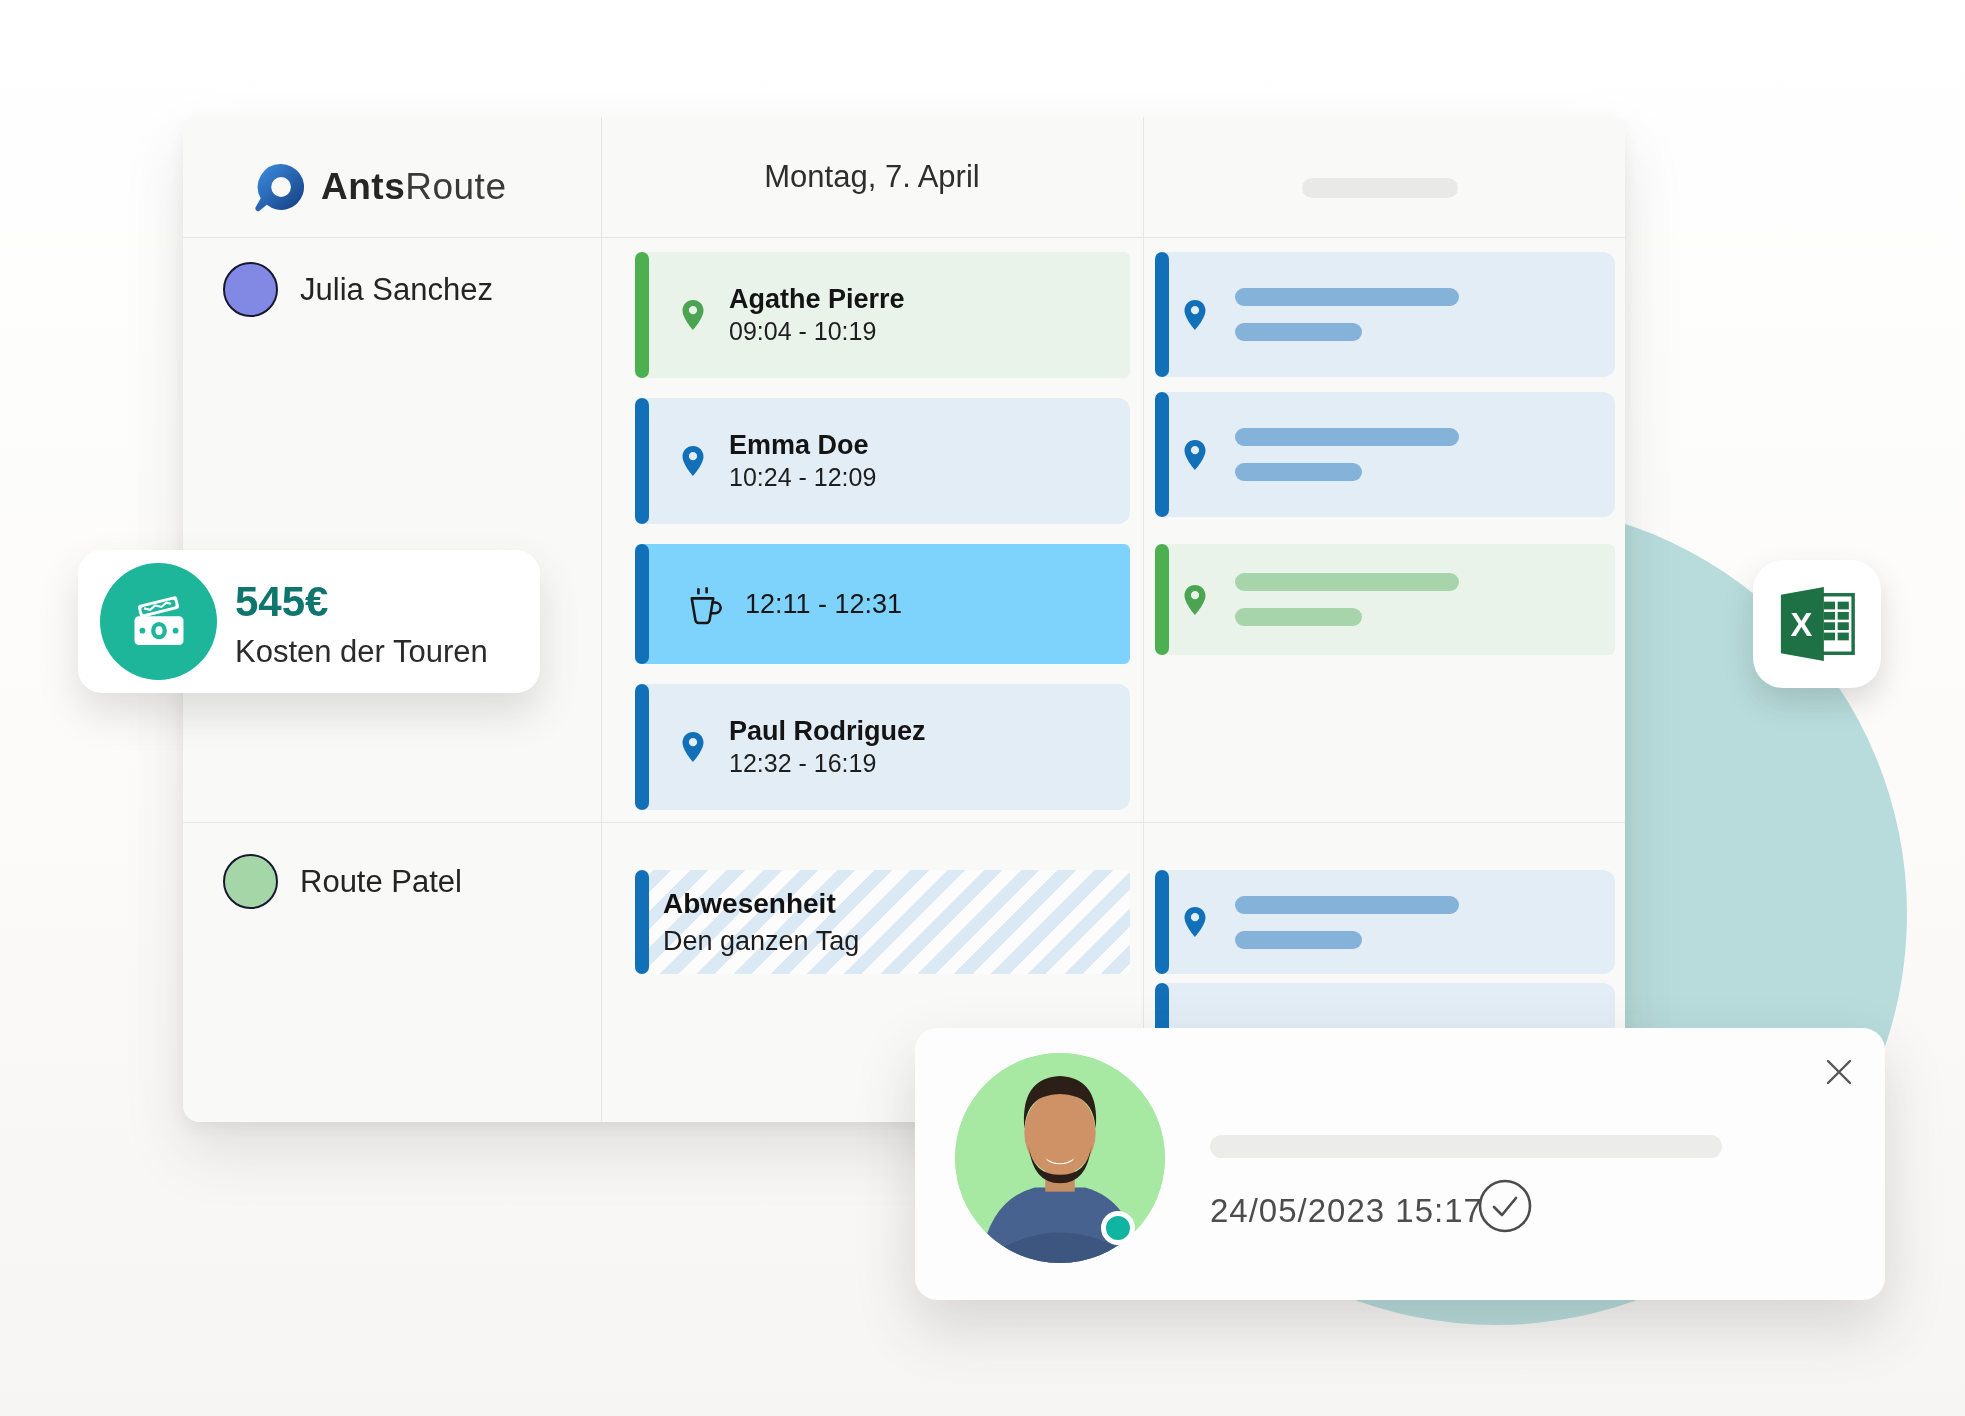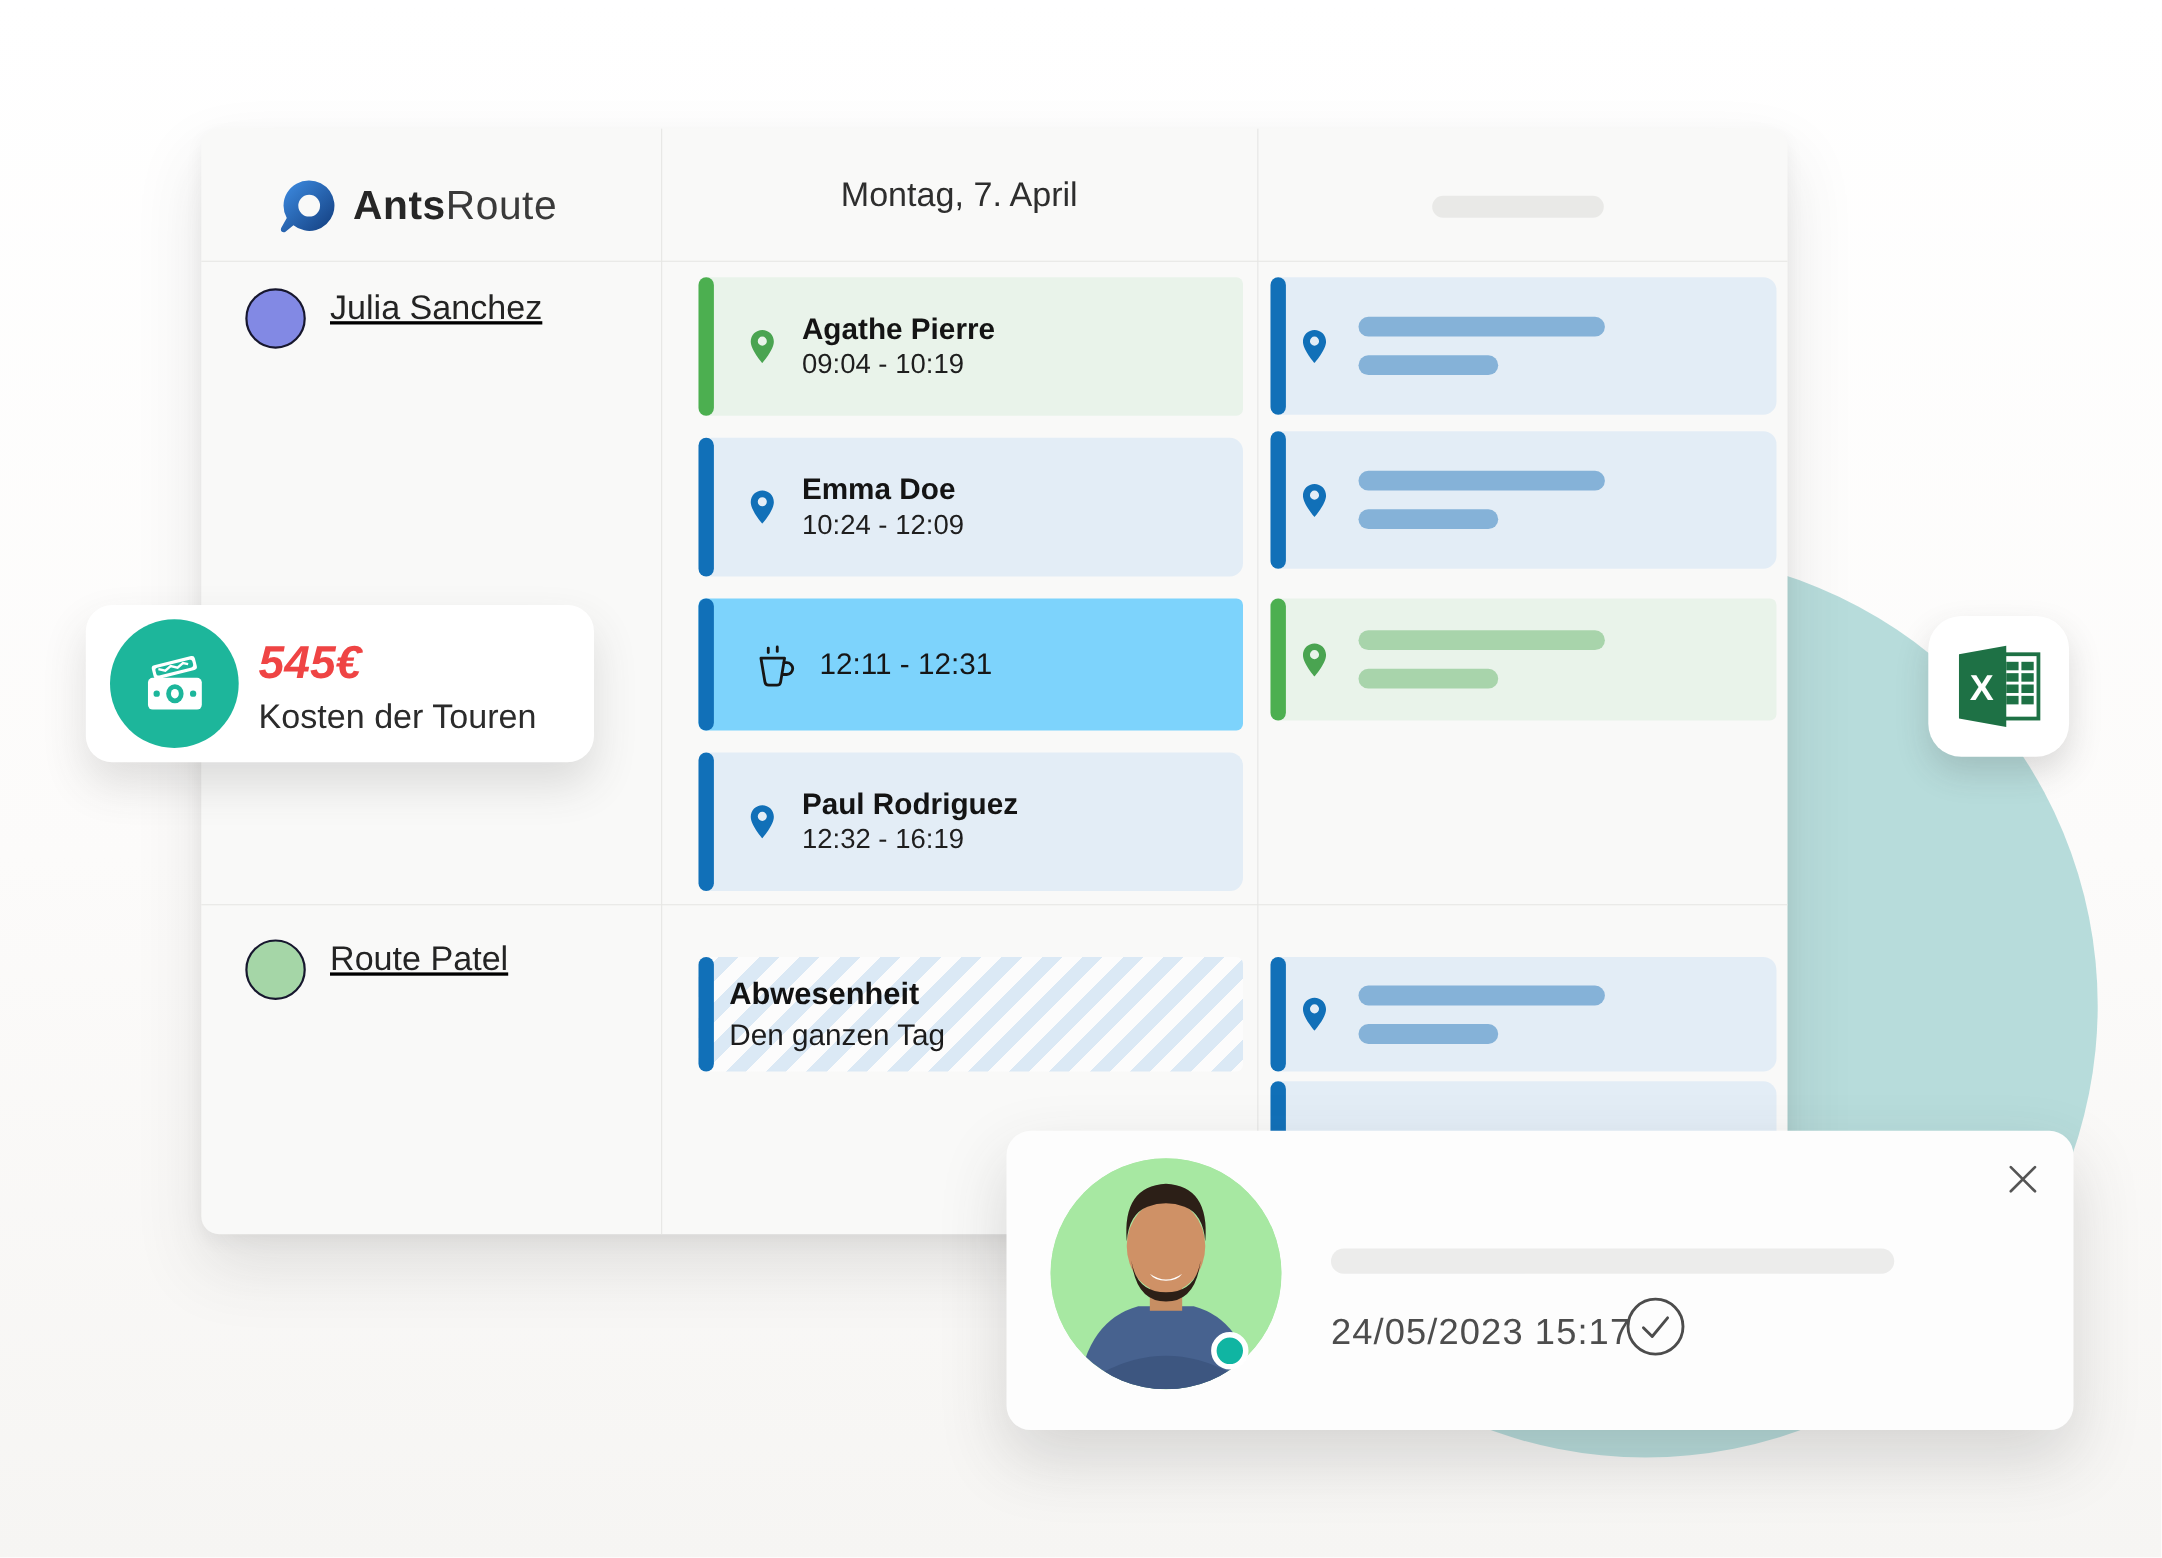--- a/index.html
+++ b/index.html
@@ -33,7 +33,7 @@
                  border-radius:10px; background:#e9e9e7; }
 
   
-  .driver { position:absolute; left:40px; display:flex; gap:22px;text-decoration:underline; }
+  .driver { position:absolute; left:40px; display:flex; align-items:center; gap:22px; }
   .avatar-dot { width:55px; height:55px; border-radius:50%; border:2.5px solid #17172e; }
   .driver-name { font-size:31px; color:#242424; }
 

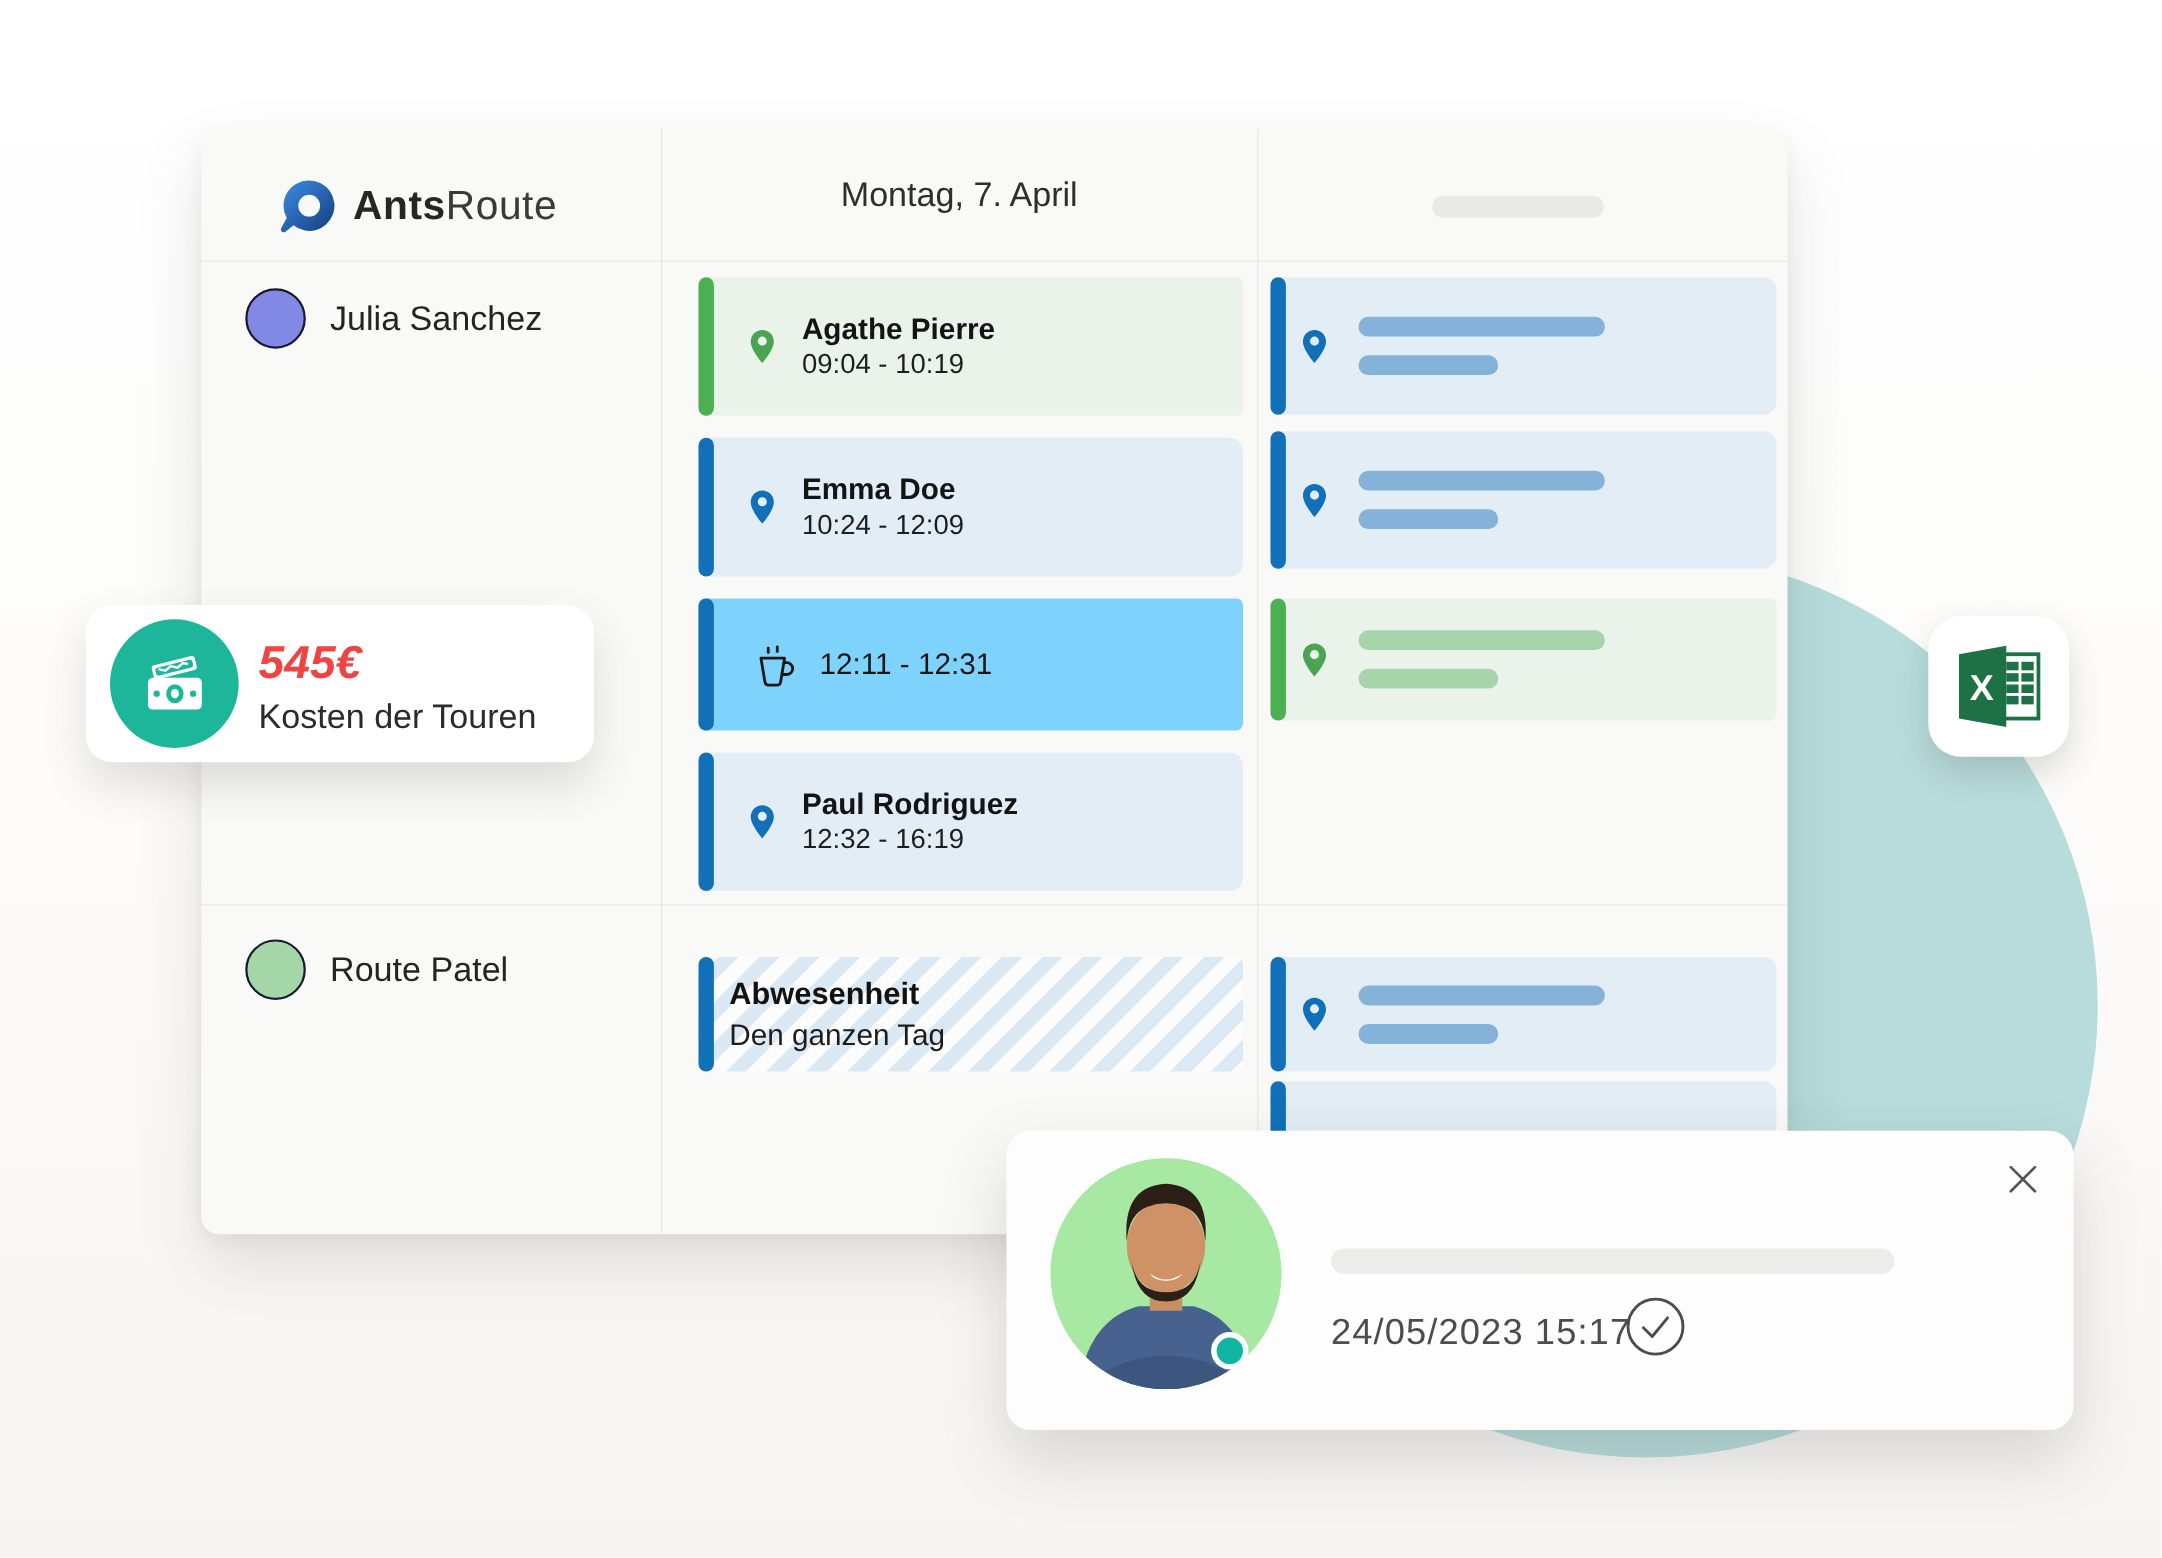--- a/index.html
+++ b/index.html
@@ -66,7 +66,7 @@
                box-shadow:0 20px 40px rgba(70,70,70,.16); }
   .cost-circle { position:absolute; left:22px; top:13px; width:117px; height:117px;
                  border-radius:50%; background:#1db69b; display:flex; align-items:center; justify-content:center; }
-  .cost-amount { position:absolute; left:157px; top:28px; font-size:42px; font-weight:700; color:#ef4444;font-style:italic; }
+  .cost-amount { position:absolute; left:157px; top:28px; font-size:42px; font-weight:700; color:#0f766e; }
   .cost-label { position:absolute; left:157px; top:84px; font-size:31px; color:#2b2b2b; }
 
   

